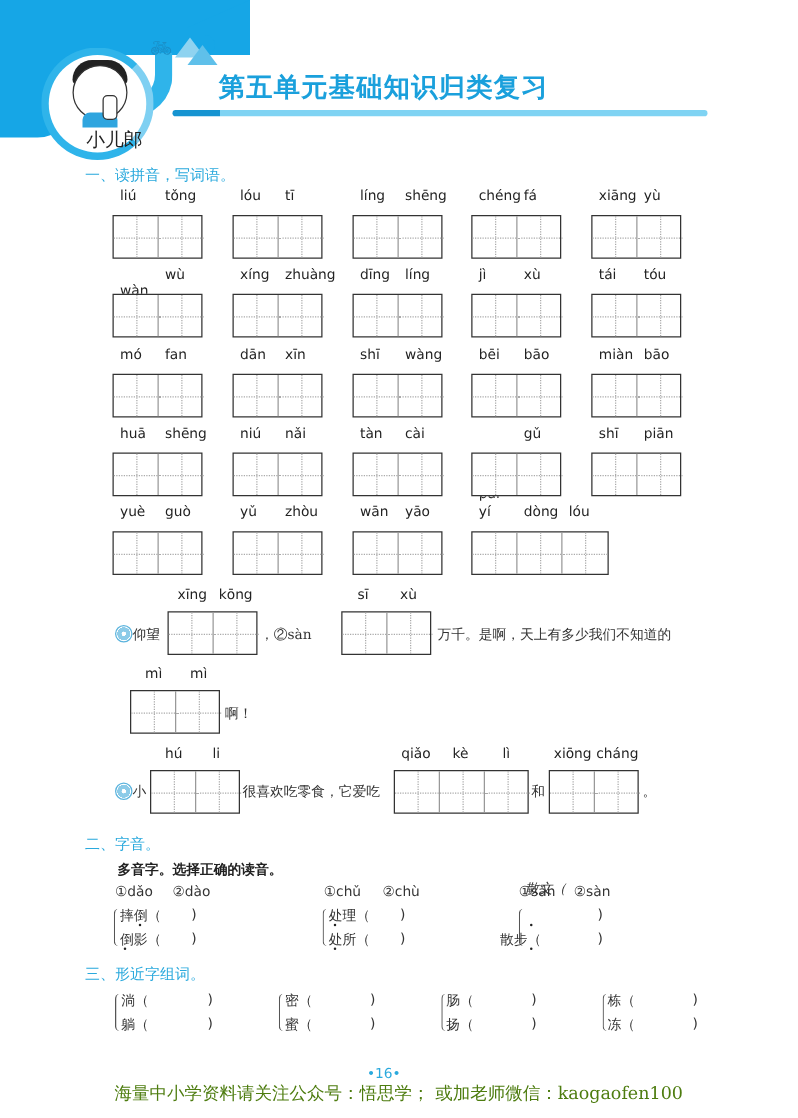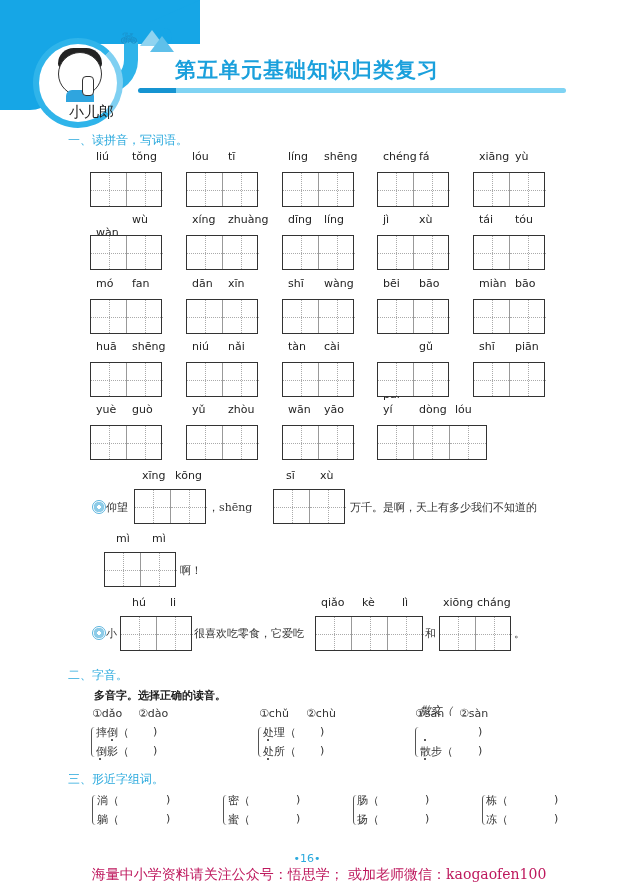--- a/index.html
+++ b/index.html
@@ -309,7 +309,7 @@
     <div class="cell"></div>
     <div class="cell"></div>
   </div>
-<span class="sent" style="left:208px;top:500px;">，shēng</span>
+<span class="sent" style="left:208px;top:500px;">，②sàn</span>
 <div class="grid" style="left:273px;top:489px;width:72px;">
     <div class="cell"></div>
     <div class="cell"></div>

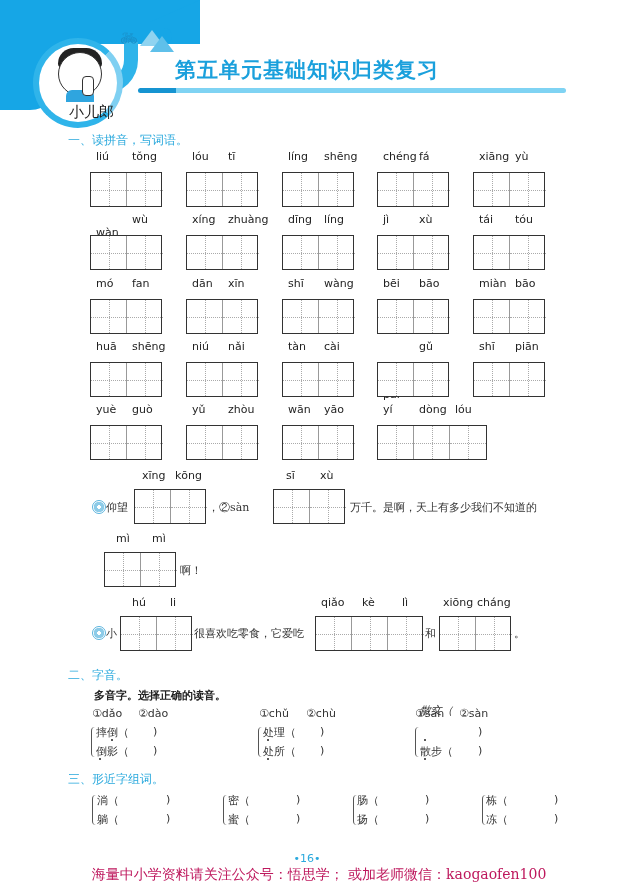--- a/index.html
+++ b/index.html
@@ -384,7 +384,7 @@
   <div class="brace" style="left:415px;top:727px;"></div>
   <span class="word" style="left:420px;top:703px;font-style:italic;">散文（</span>
   <span class="paren" style="left:478px;top:725px;">)</span>
-  <span class="word" style="left:420px;top:744px;">散步（</span>
+  <span class="word" style="left:400px;top:744px;">散步（</span>
   <span class="paren" style="left:478px;top:744px;">)</span>
   <div class="dot" style="left:424px;top:739px;"></div>
   <div class="dot" style="left:424px;top:758px;"></div>

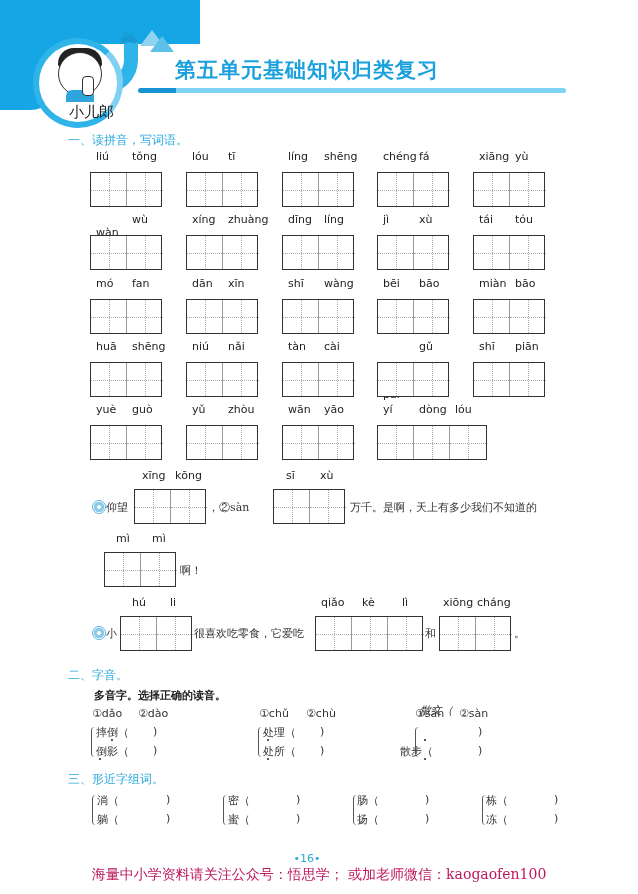--- a/index.html
+++ b/index.html
@@ -122,7 +122,7 @@
   .paren { position: absolute; font-size: 11px; color: #333; }
   .dot { position: absolute; width: 2px; height: 2px; background: #222; border-radius: 50%; }
   .pagenum { position: absolute; left: 0; width: 614px; top: 852px; text-align: center; font-size: 11px; color: #2aa9dd; }
-  .footer { position: absolute; left: 0; width: 638px; top: 866px; text-align: center; font-size: 14px; color: #be185d; font-family: "DejaVu Serif", serif; }
+  .footer { position: absolute; left: 0; width: 638px; top: 866px; text-align: center; font-size: 14px; color: #4d7c0f; font-family: "DejaVu Serif", serif; }
 </style>
 </head>
 <body>

